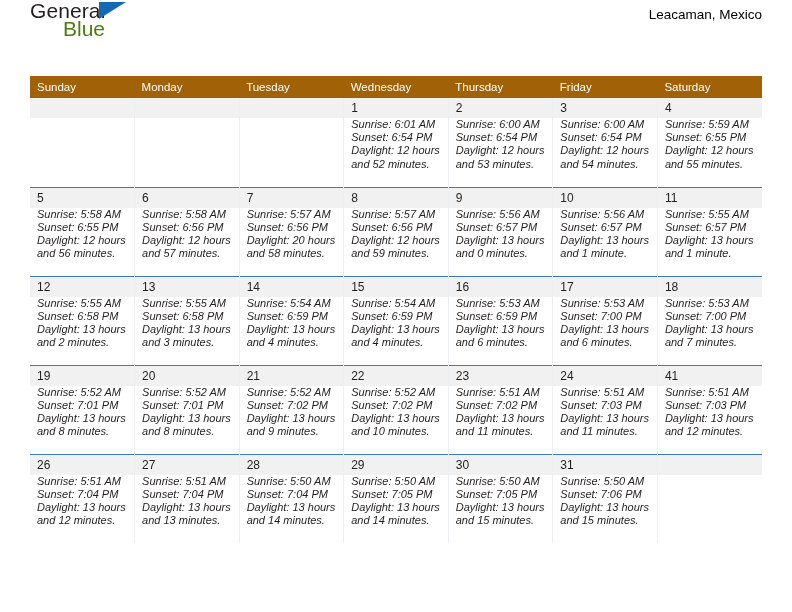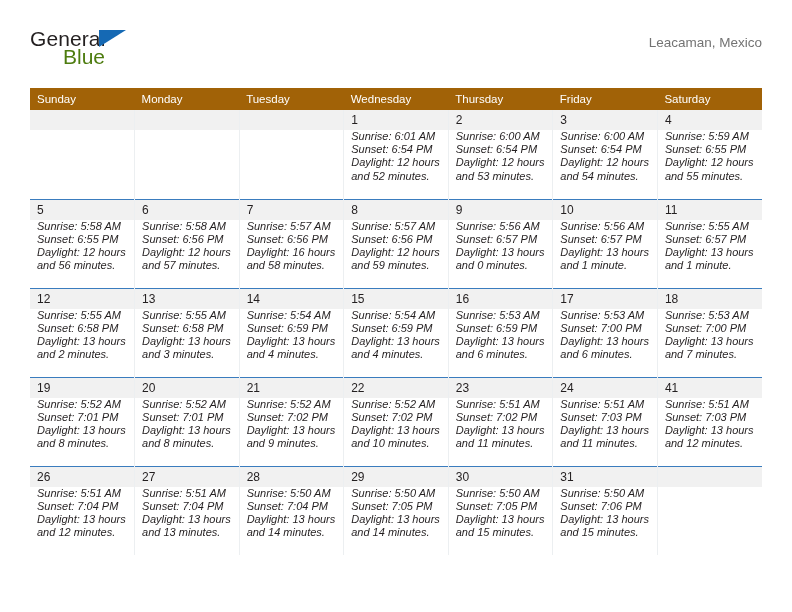--- a/index.html
+++ b/index.html
@@ -23,8 +23,7 @@
     display: flex;
     align-items: flex-start;
     justify-content: space-between;
-    padding-top: 28px;
-    height: 88px;
+    height: 76px;
   }
   .logo {
     position: relative;

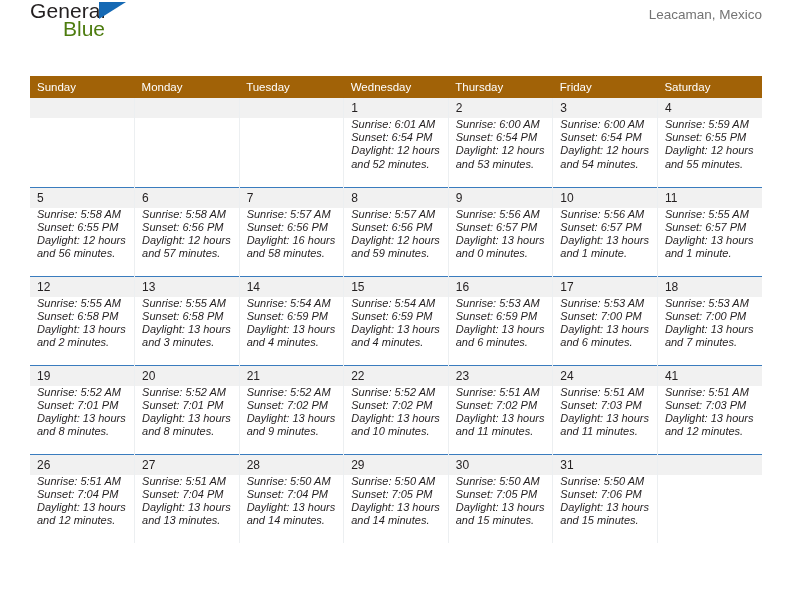--- a/index.html
+++ b/index.html
@@ -64,7 +64,7 @@
   }
   .cal-subtitle {
     font-size: 13.5px;
-    color: #737373;
+    color: #000000;
     margin-top: 7px;
   }
 

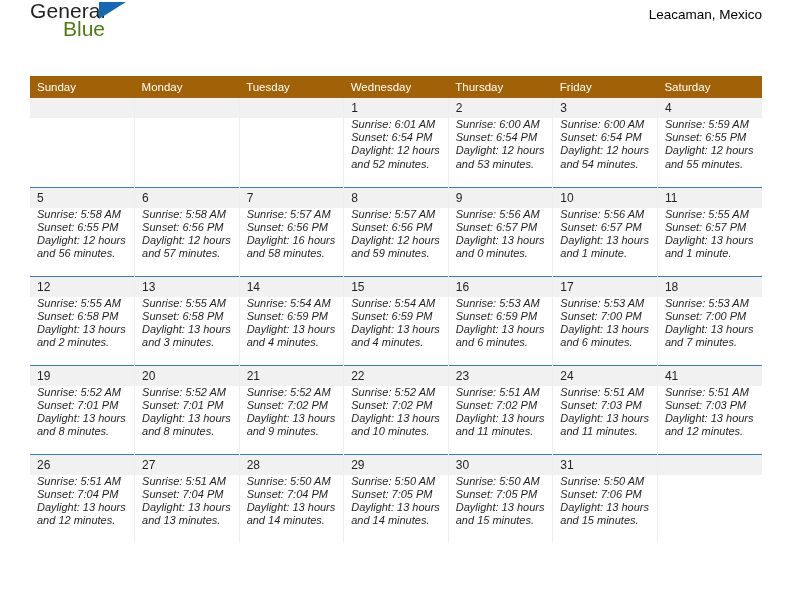--- a/index.html
+++ b/index.html
@@ -226,7 +226,7 @@
               <div class="cellbody">
                 <div>Sunrise: 5:57 AM</div>
                 <div>Sunset: 6:56 PM</div>
-                <div class="wrap">Daylight: 16 hours and 58 minutes.</div>
+                <div class="wrap">Daylight: 20 hours and 58 minutes.</div>
               </div>
             </div>
           </td>

